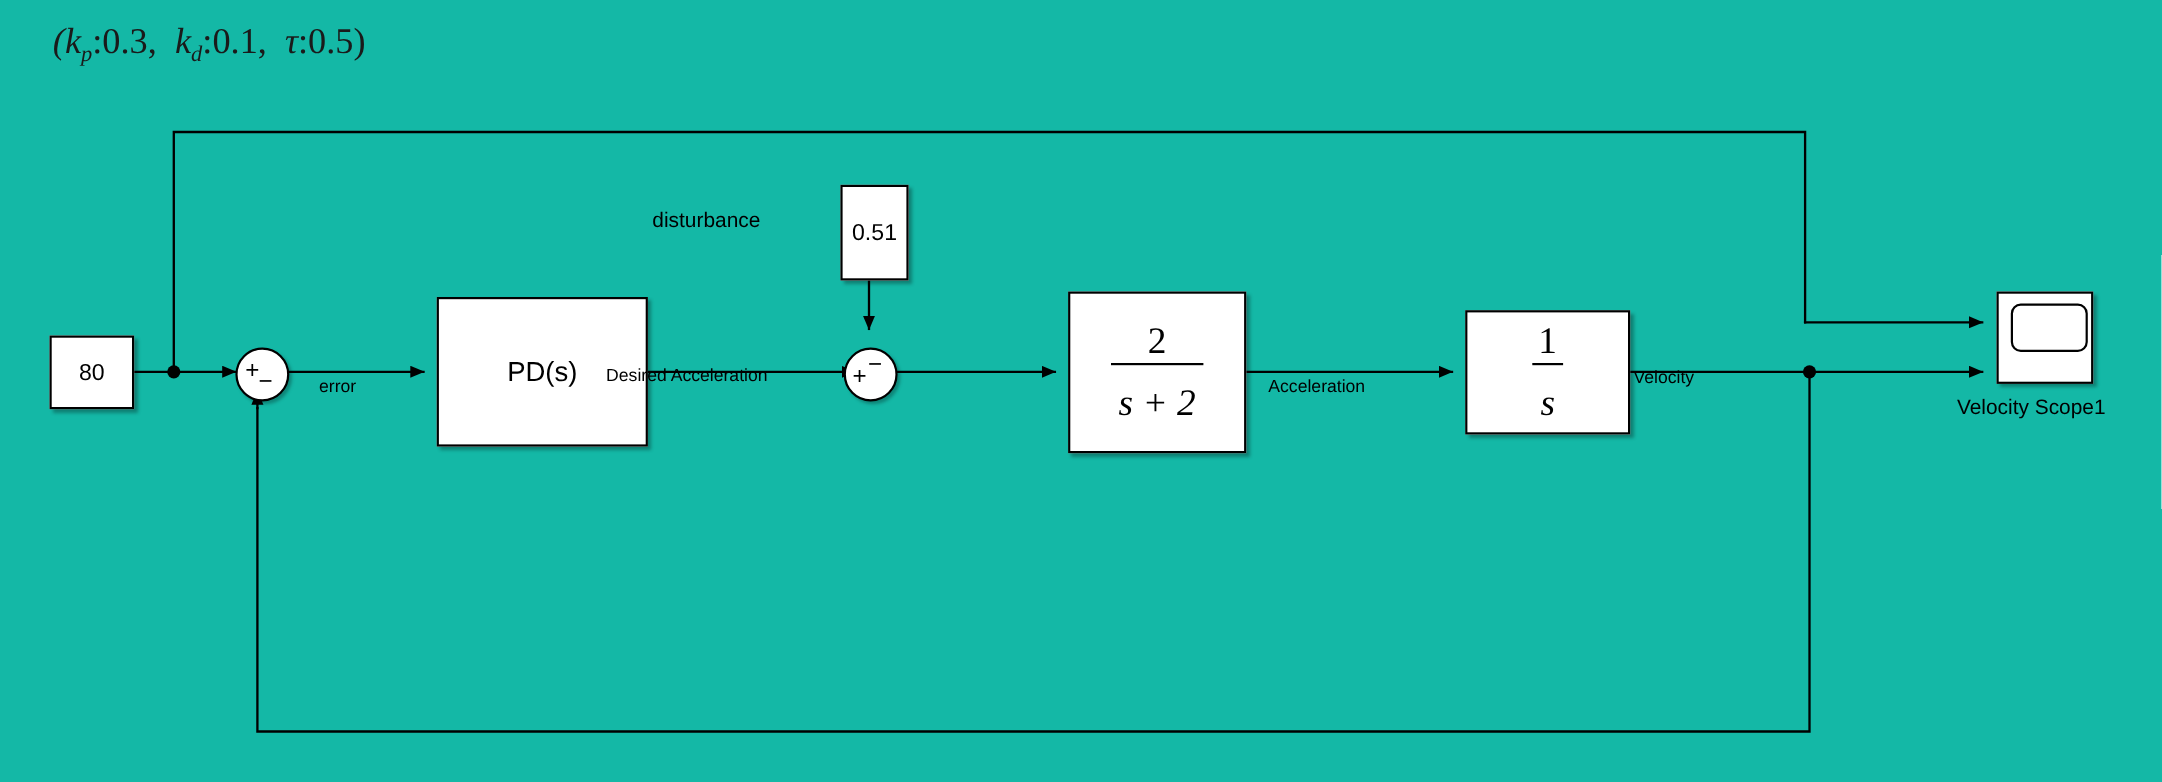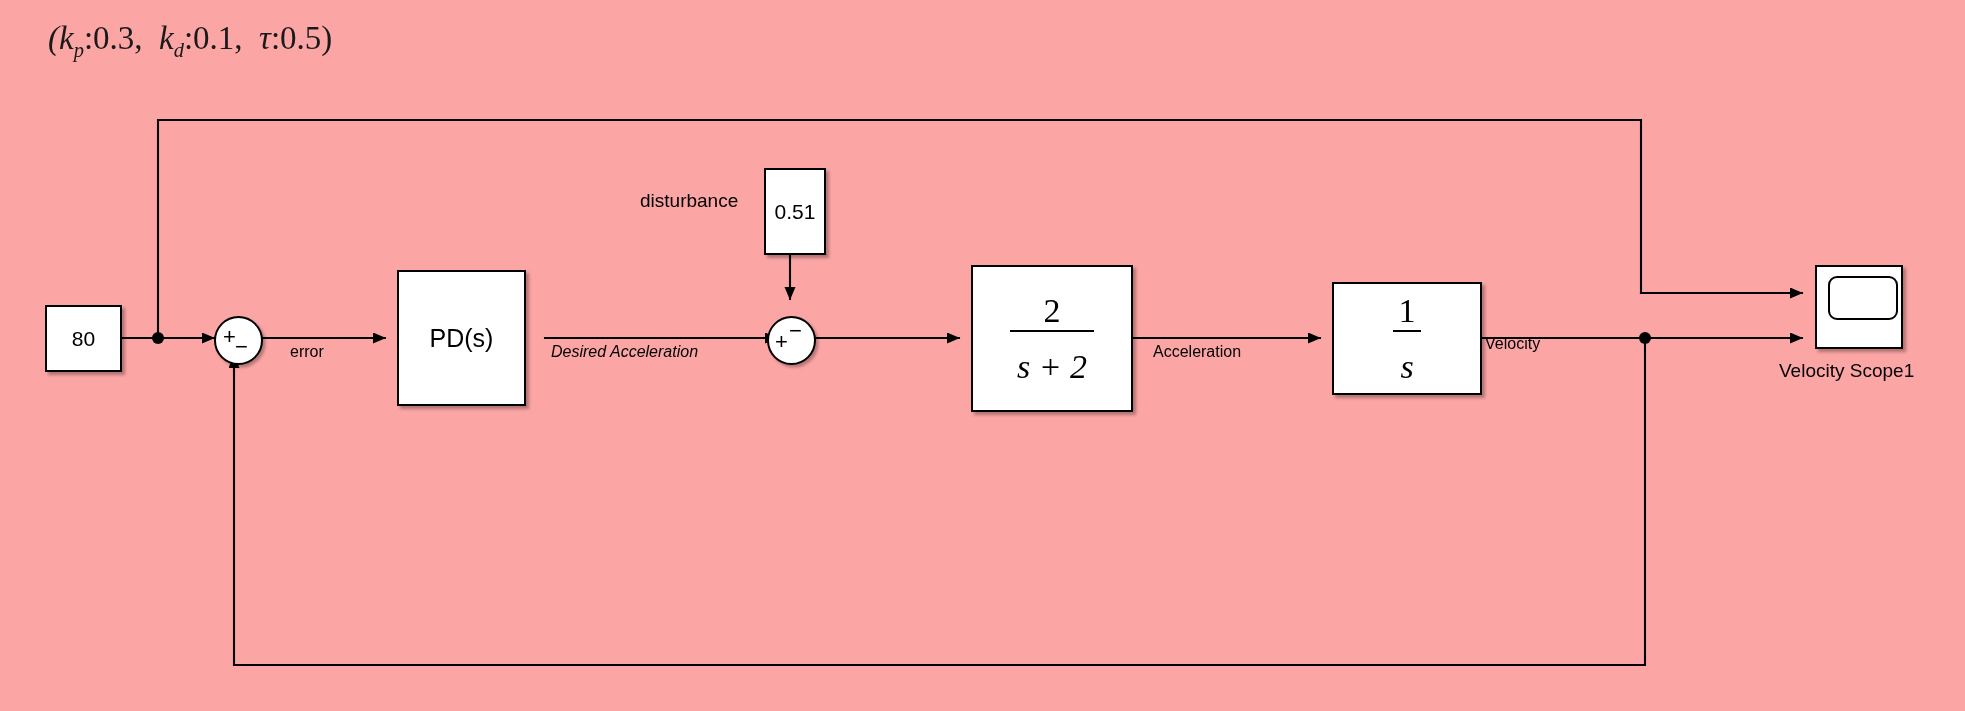--- a/index.html
+++ b/index.html
@@ -12,7 +12,7 @@
     position: relative;
     width: 1965px;
     height: 711px;
-    background: #fca5a5;
+    background: #14b8a6;
     overflow: hidden;
     font-family: "Liberation Sans", sans-serif;
   }

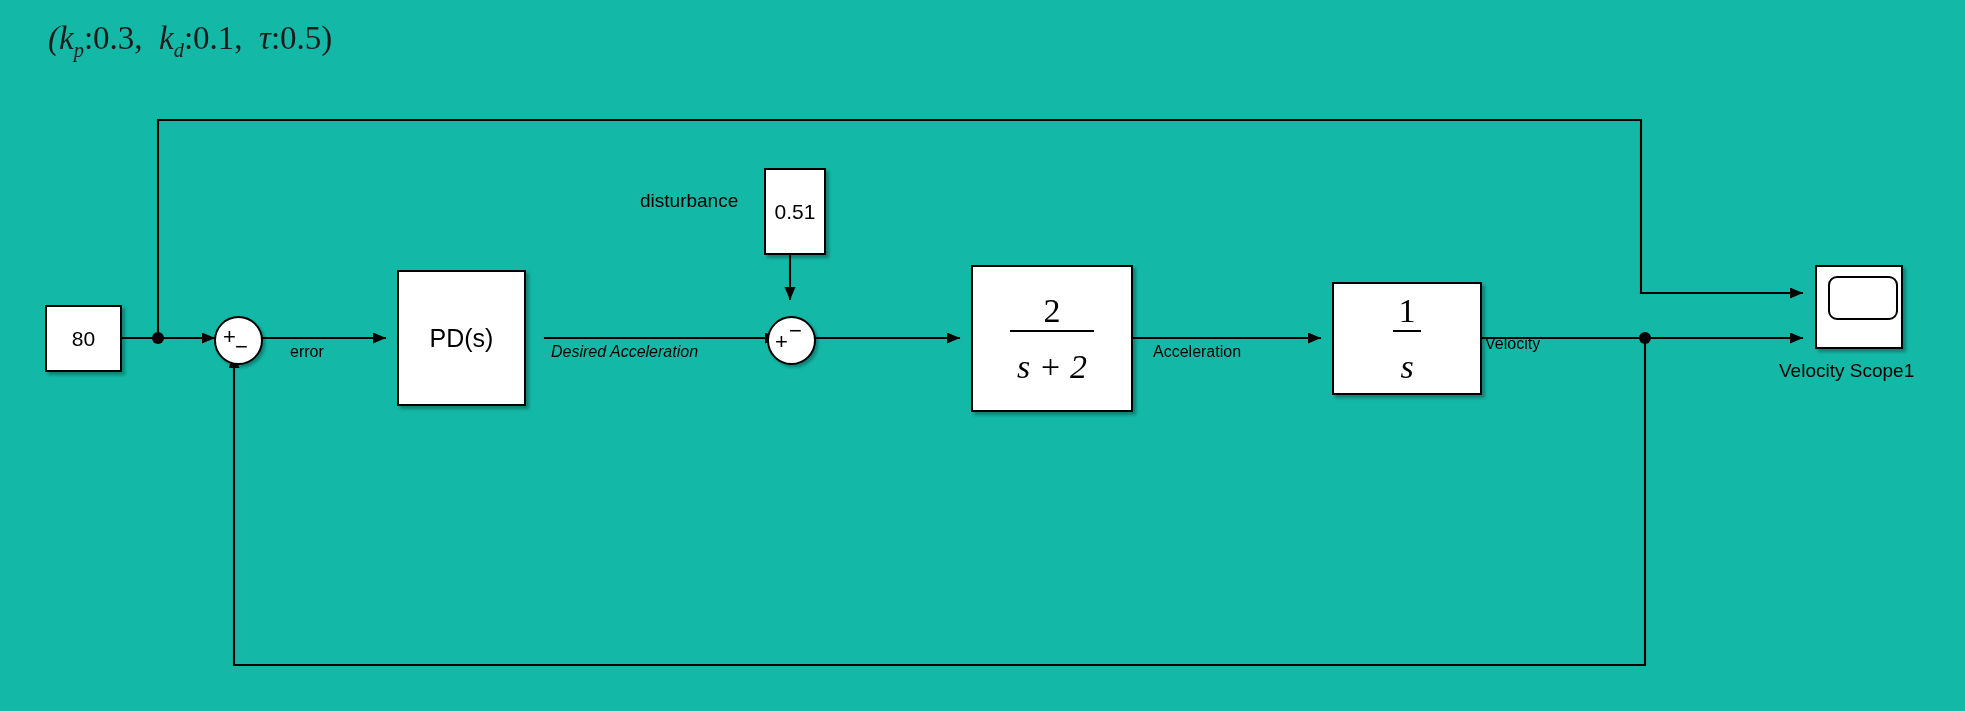--- a/index.html
+++ b/index.html
@@ -184,7 +184,7 @@
   </div>
   <div class="lbl" style="left:551px; top:343px;font-style:italic;">Desired Acceleration</div>
 
-  <div class="lbl lbl-name" style="left:640px; top:190px;text-align:center;">disturbance</div>
+  <div class="lbl lbl-name" style="left:593px; top:190px;text-align:center;">disturbance</div>
   <div class="node blk blk-const" style="left:752px; top:168px; width:62px; height:87px;">
     <span>0.51</span>
   </div>

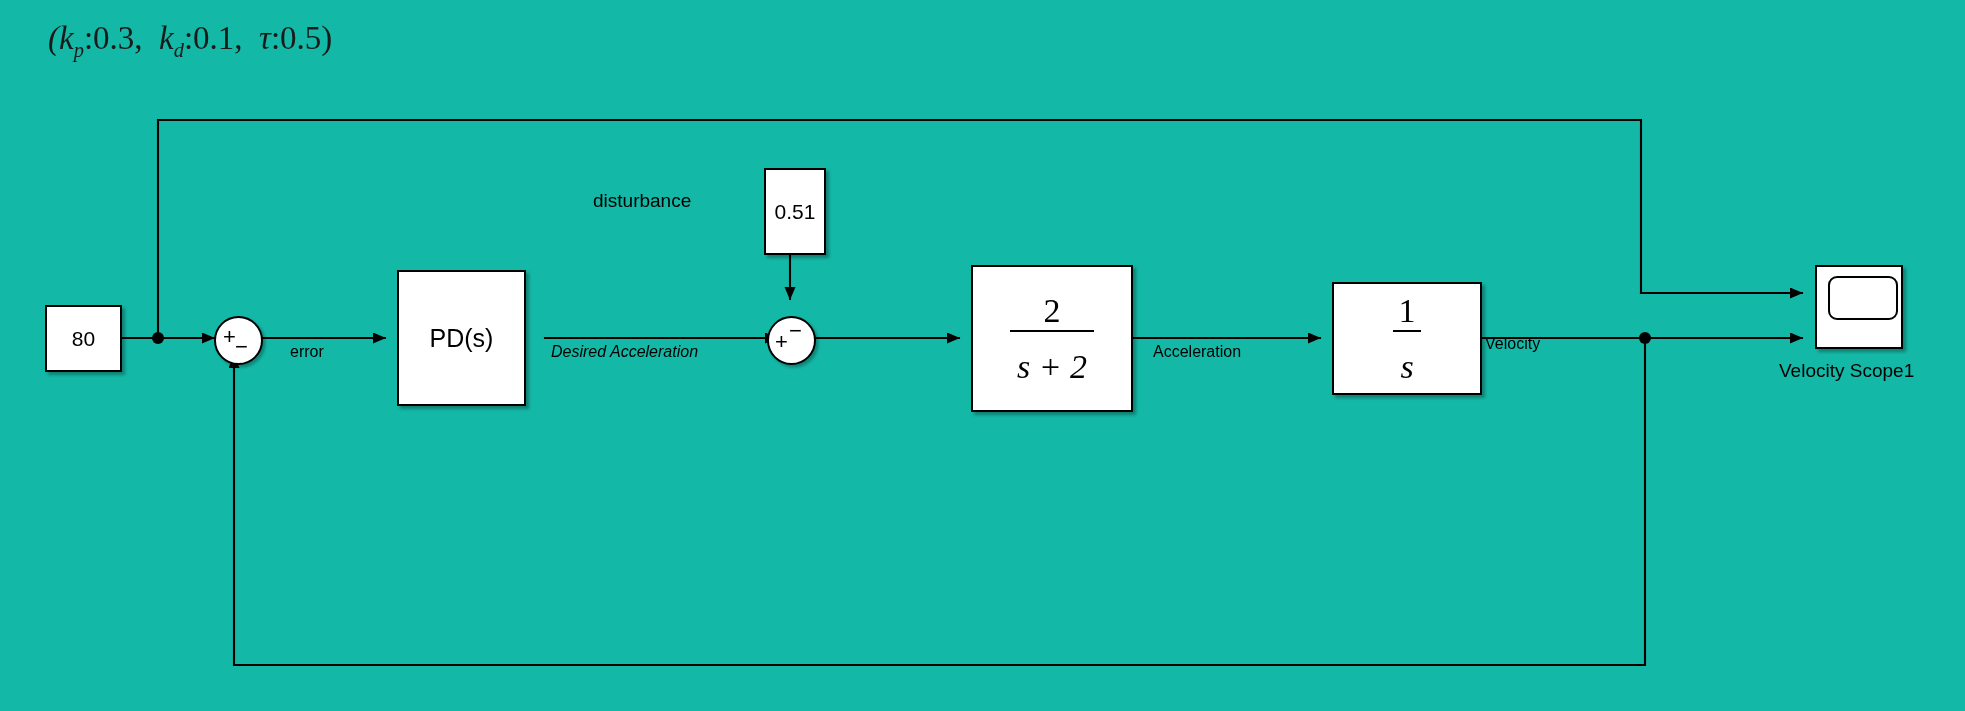--- a/index.html
+++ b/index.html
@@ -179,7 +179,7 @@
   </div>
   <div class="lbl" style="left:290px; top:343px;">error</div>
 
-  <div class="node blk blk-pd" style="left:385px; top:270px; width:129px; height:136px;">
+  <div class="node blk blk-pd" style="left:385px; top:270px; width:192px; height:136px;">
     <span>PD(s)</span>
   </div>
   <div class="lbl" style="left:551px; top:343px;font-style:italic;">Desired Acceleration</div>

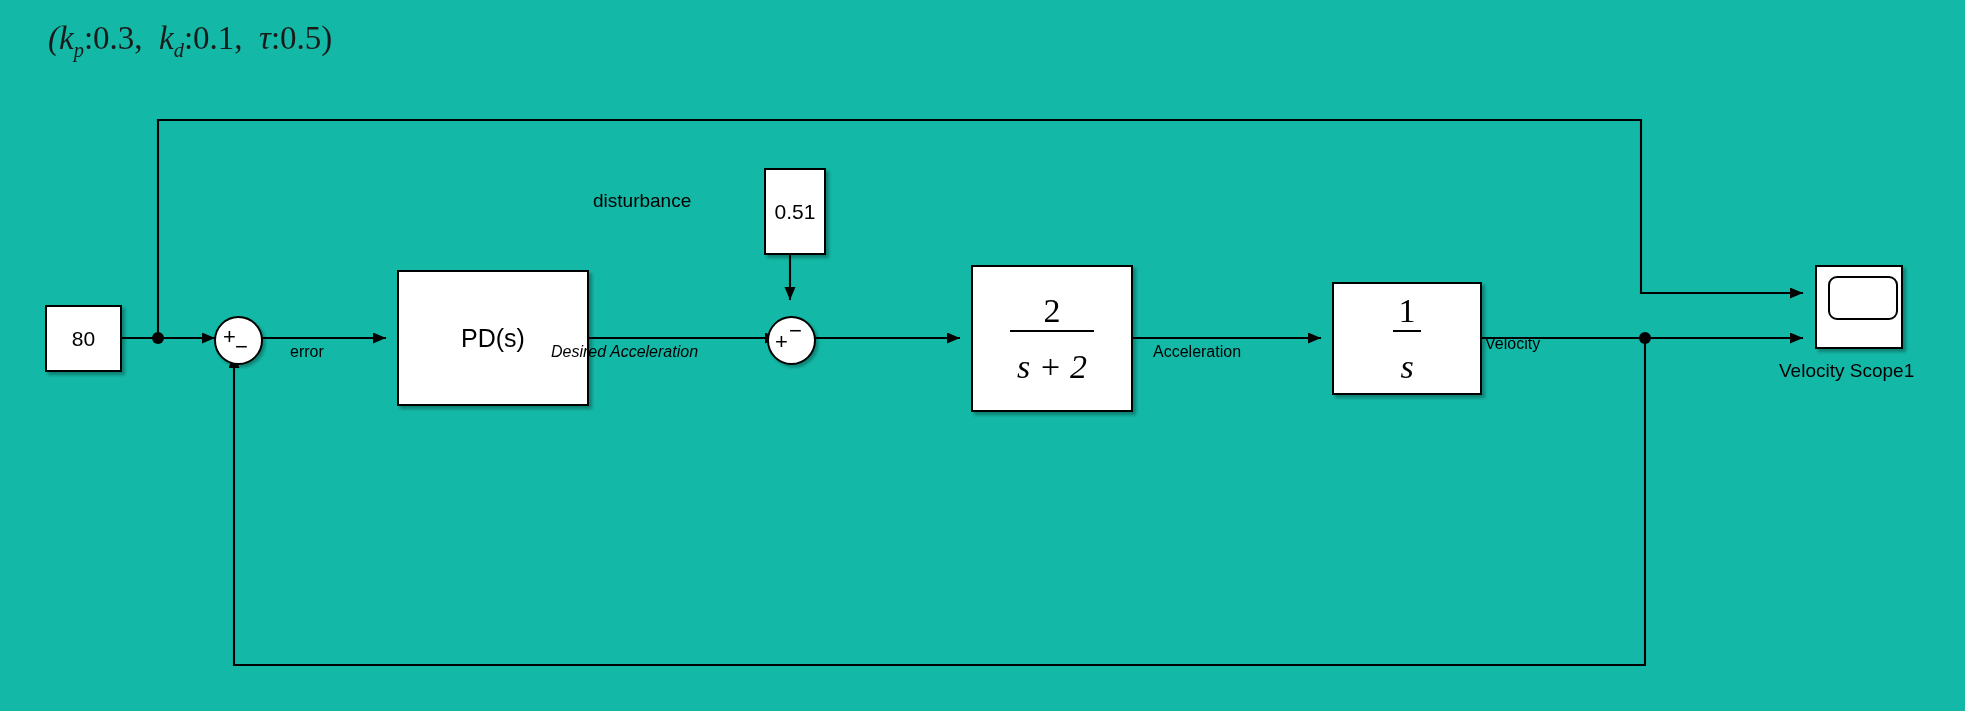--- a/index.html
+++ b/index.html
@@ -182,7 +182,7 @@
   <div class="node blk blk-pd" style="left:385px; top:270px; width:192px; height:136px;">
     <span>PD(s)</span>
   </div>
-  <div class="lbl" style="left:551px; top:343px;font-style:italic;">Desired Acceleration</div>
+  <div class="lbl" style="left:551px; top:333px;">Desired Acceleration</div>
 
   <div class="lbl lbl-name" style="left:593px; top:190px;text-align:center;">disturbance</div>
   <div class="node blk blk-const" style="left:752px; top:168px; width:62px; height:87px;">

